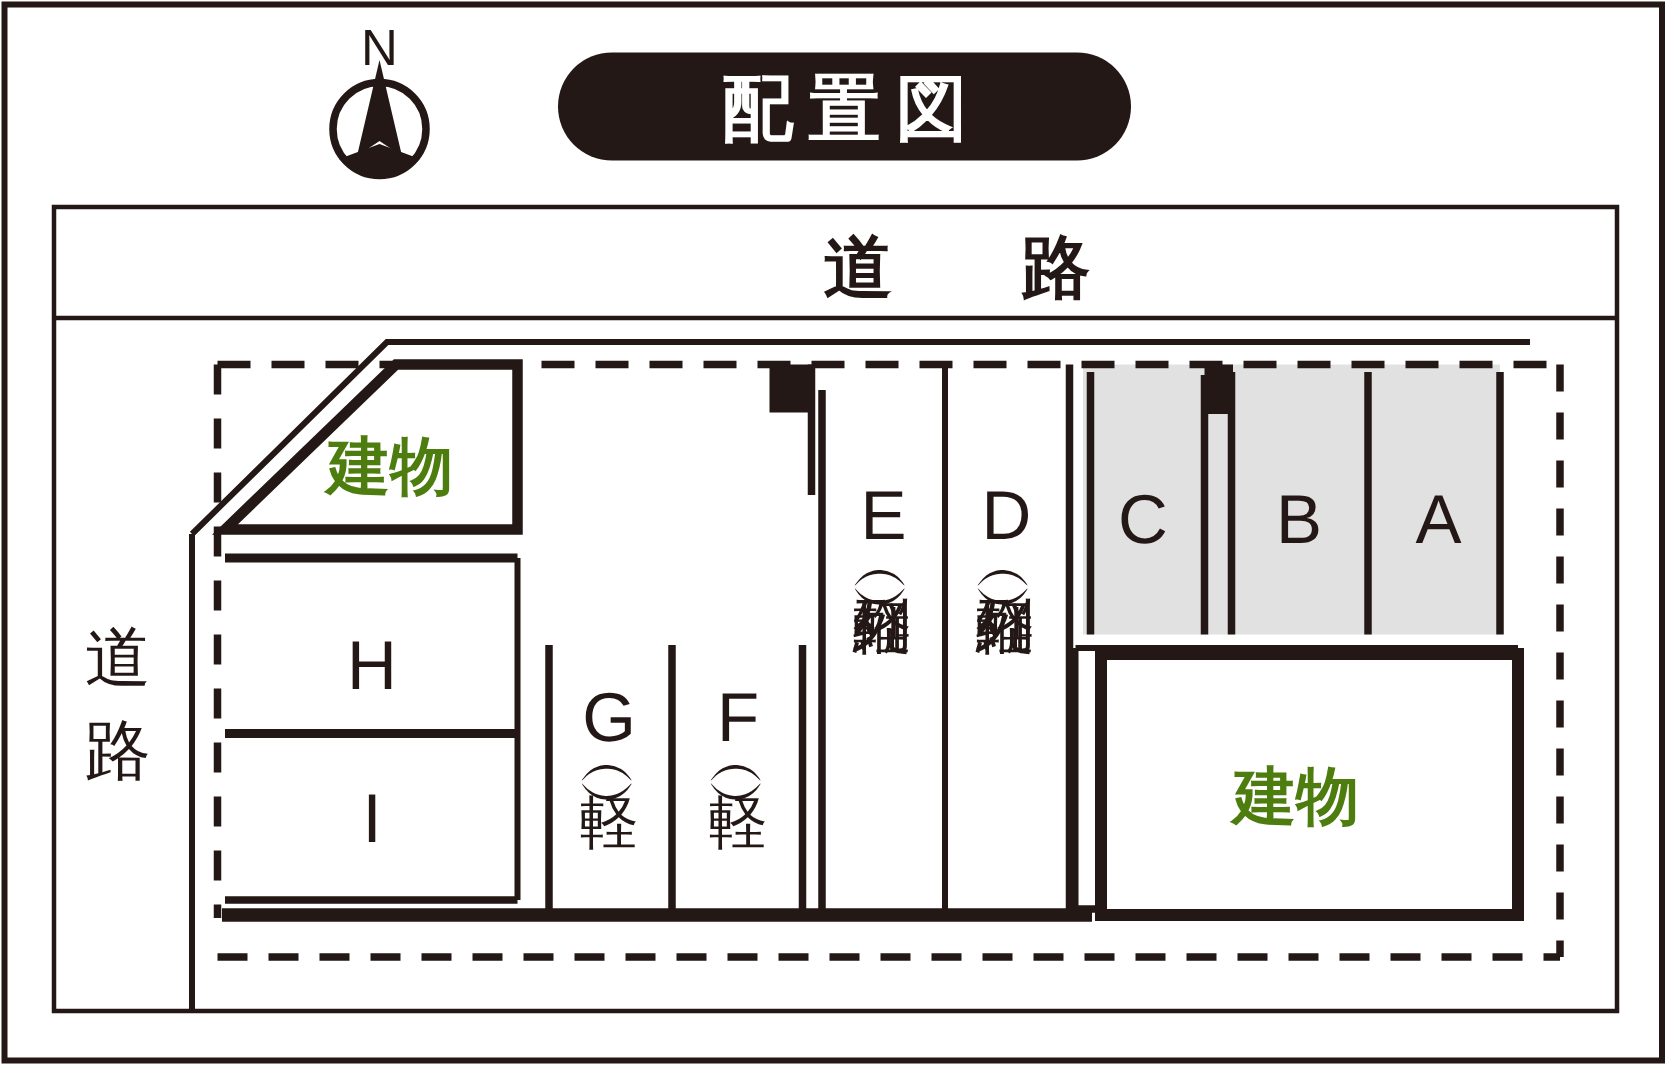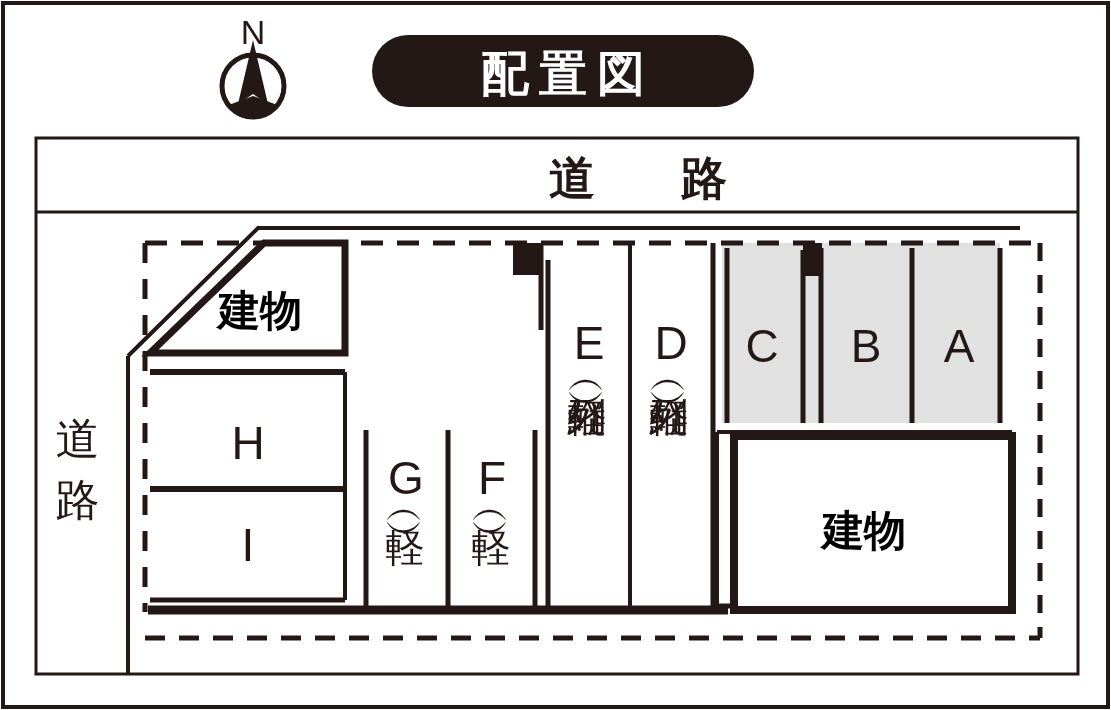--- a/index.html
+++ b/index.html
@@ -68,7 +68,7 @@
   .vlabel-sub { font-size: 38px; font-weight: 400; letter-spacing: 0px; }
   .hlabel {
     position: absolute;
-    color: #000000;
+    color: #4d7c0f;
     font-family: "Liberation Sans", "DejaVu Sans", sans-serif;
     white-space: nowrap;
     user-select: none;

